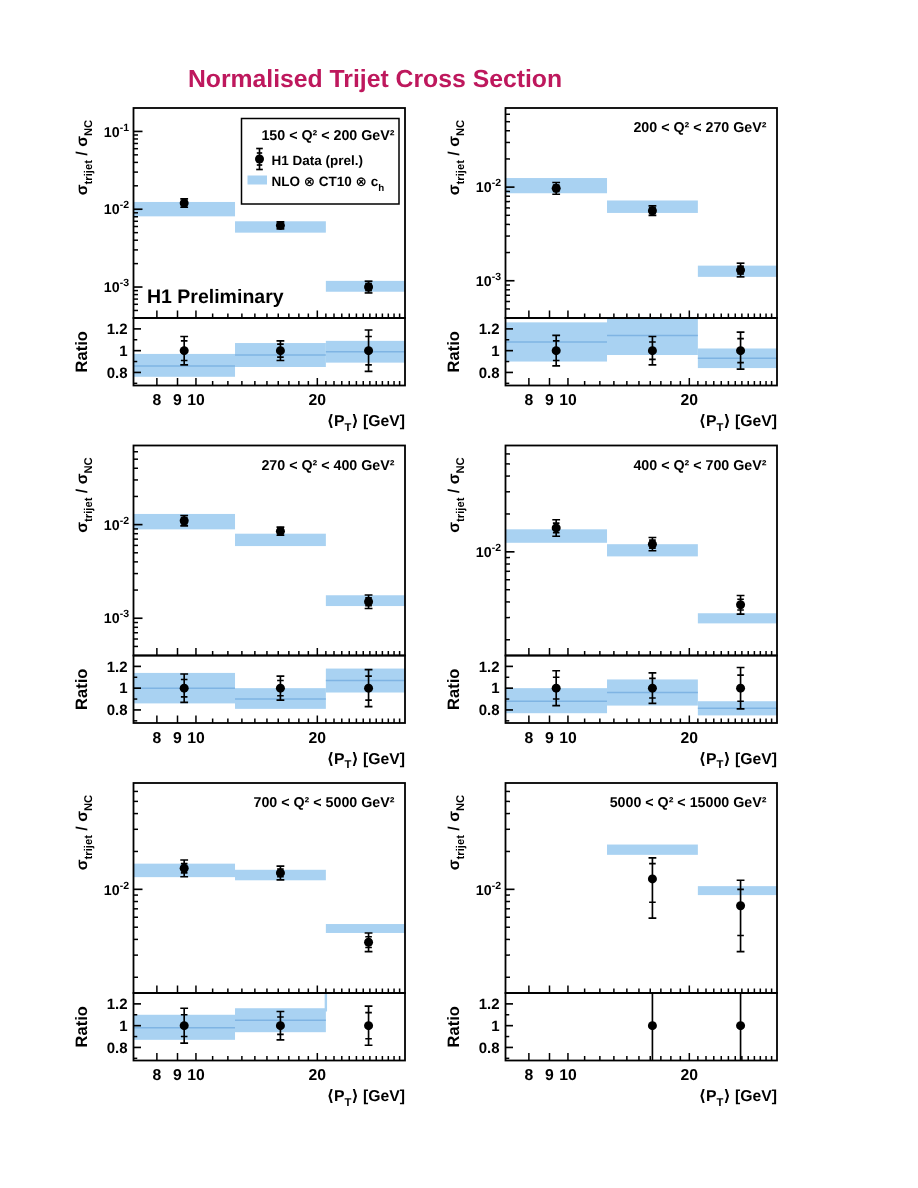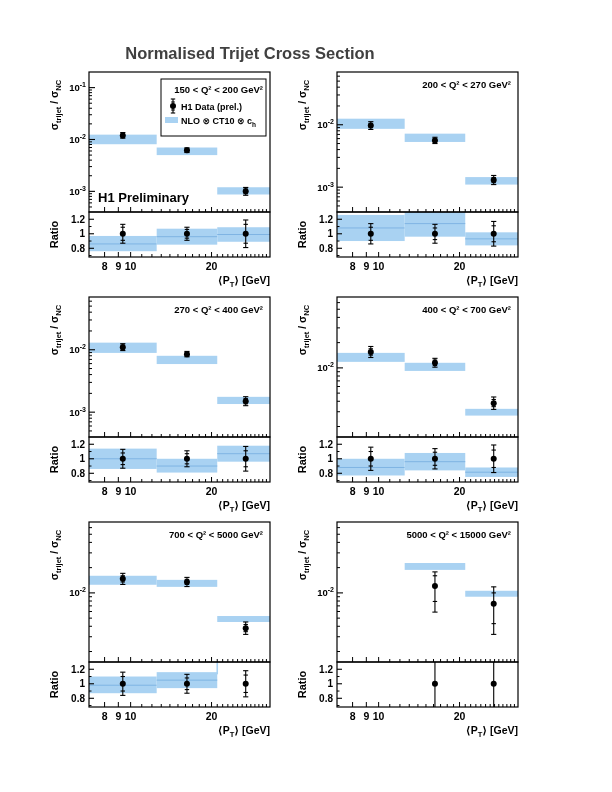--- a/index.html
+++ b/index.html
@@ -6,7 +6,7 @@
   .page{position:relative;width:612px;height:792px;background:#fff;overflow:hidden;
         font-family:"Liberation Sans","DejaVu Sans",sans-serif;}
   .fig-title{position:absolute;top:44px;left:0;width:500px;text-align:center;
-             font-size:16.5px;font-weight:bold;color:#404040;}
+             font-size:16.5px;font-weight:bold;color:#be185d;}
   svg{position:absolute;left:0;top:0;}
 </style>
 </head>

